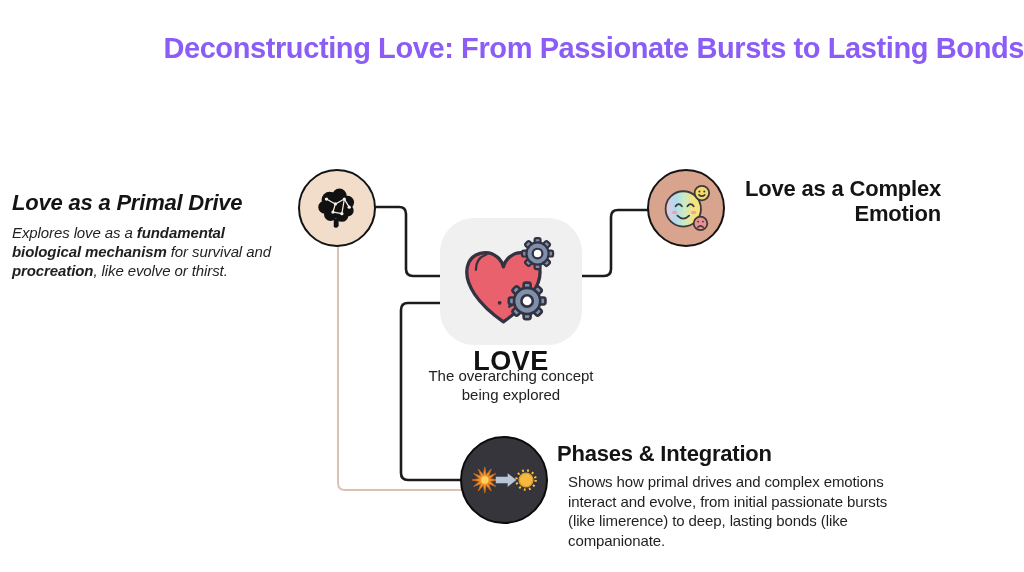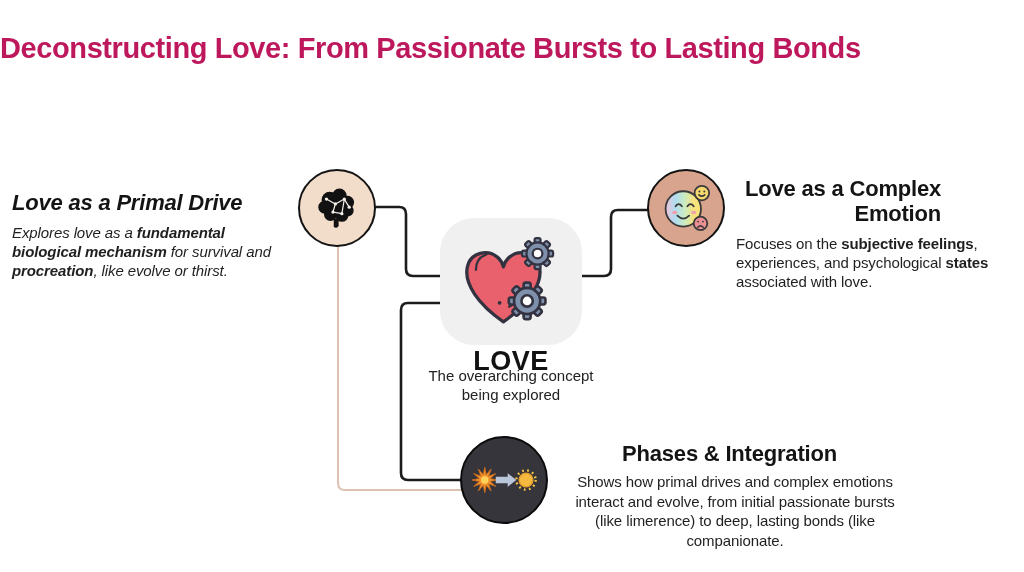--- a/index.html
+++ b/index.html
@@ -8,8 +8,8 @@
     font-family:"Liberation Sans",sans-serif;overflow:hidden;color:#1c1c1c;
   }
   .page-title{
-    position:absolute;top:32px;left:0;width:1024px;text-align:left;
-    font-size:29px;font-weight:700;letter-spacing:-0.4px;color:#be185d;
+    position:absolute;top:32px;left:0;width:1024px;text-align:right;
+    font-size:29px;font-weight:700;letter-spacing:-0.4px;color:#8b5cf6;
   }
   .connector-layer{position:absolute;left:0;top:0;z-index:0;}
   .node-circle{

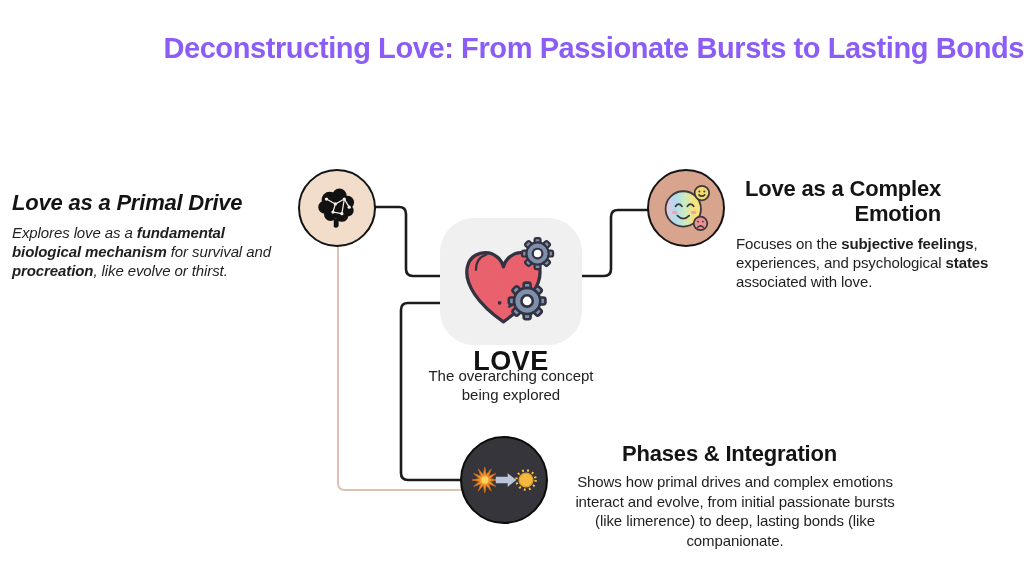--- a/index.html
+++ b/index.html
@@ -124,7 +124,6 @@
 
   <div class="text-block blk-complex">
     <div class="blk-heading">Love as a Complex Emotion</div>
-    <div class="blk-desc"><span>Focuses on the </span><span class="bd">subjective feelings</span><span>, experiences, and psychological </span><span class="bd">states</span><span> associated with love.</span></div>
   </div>
 
   <div class="center-box">

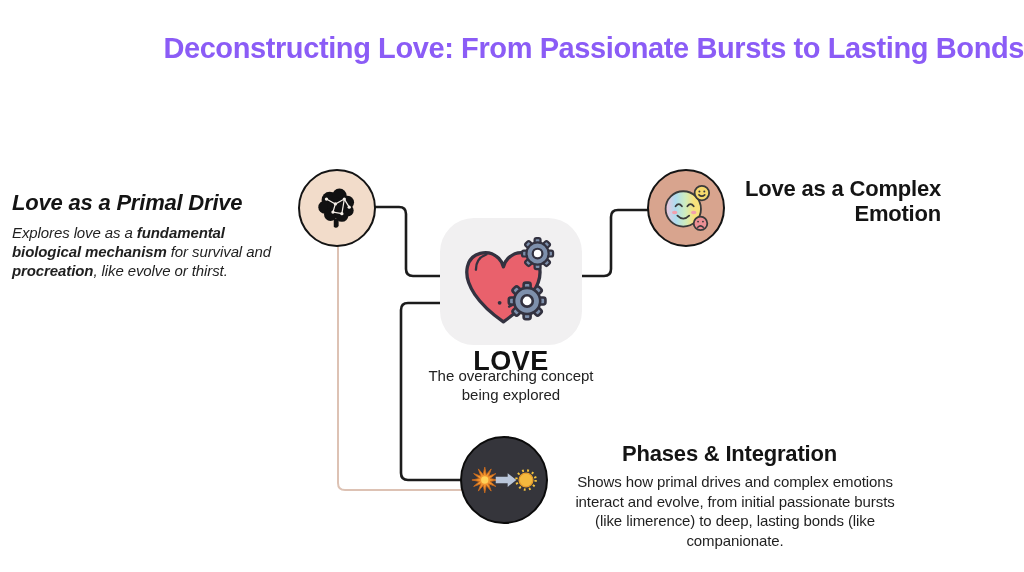--- a/index.html
+++ b/index.html
@@ -36,7 +36,7 @@
   .text-block{position:absolute;z-index:2;}
   .blk-primal{right:734px;top:190px;width:278px;text-align:left;font-style:italic;}
   .blk-complex{left:736px;top:176px;width:254px;text-align:left;}
-  .blk-phases{left:557px;top:441px;width:345px;text-align:center;}
+  .blk-phases{left:557px;top:441px;width:345px;text-align:left;}
   .blk-heading{font-size:22px;font-weight:700;line-height:25px;color:#141414;letter-spacing:-0.2px;}
   .blk-complex .blk-heading{width:205px;text-align:right;}
   .blk-desc{margin-top:8px;font-size:15px;line-height:19px;color:#1f1f1f;letter-spacing:-0.1px;}

